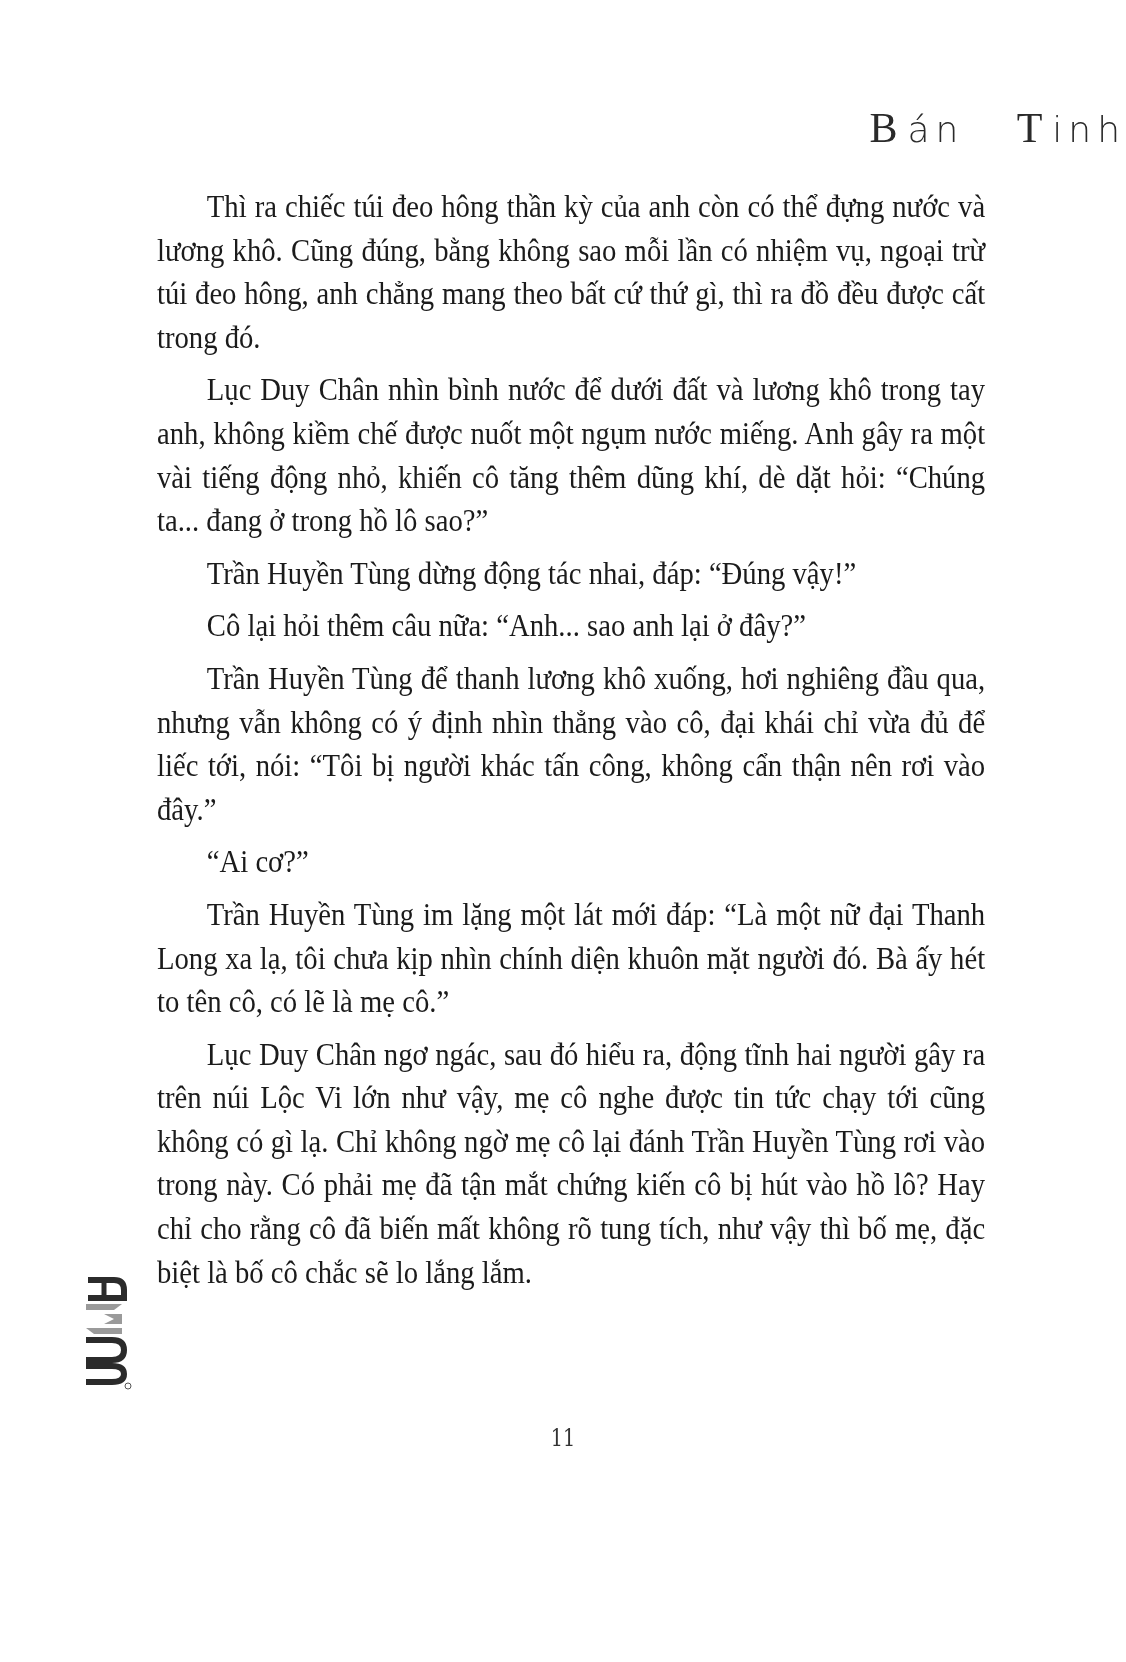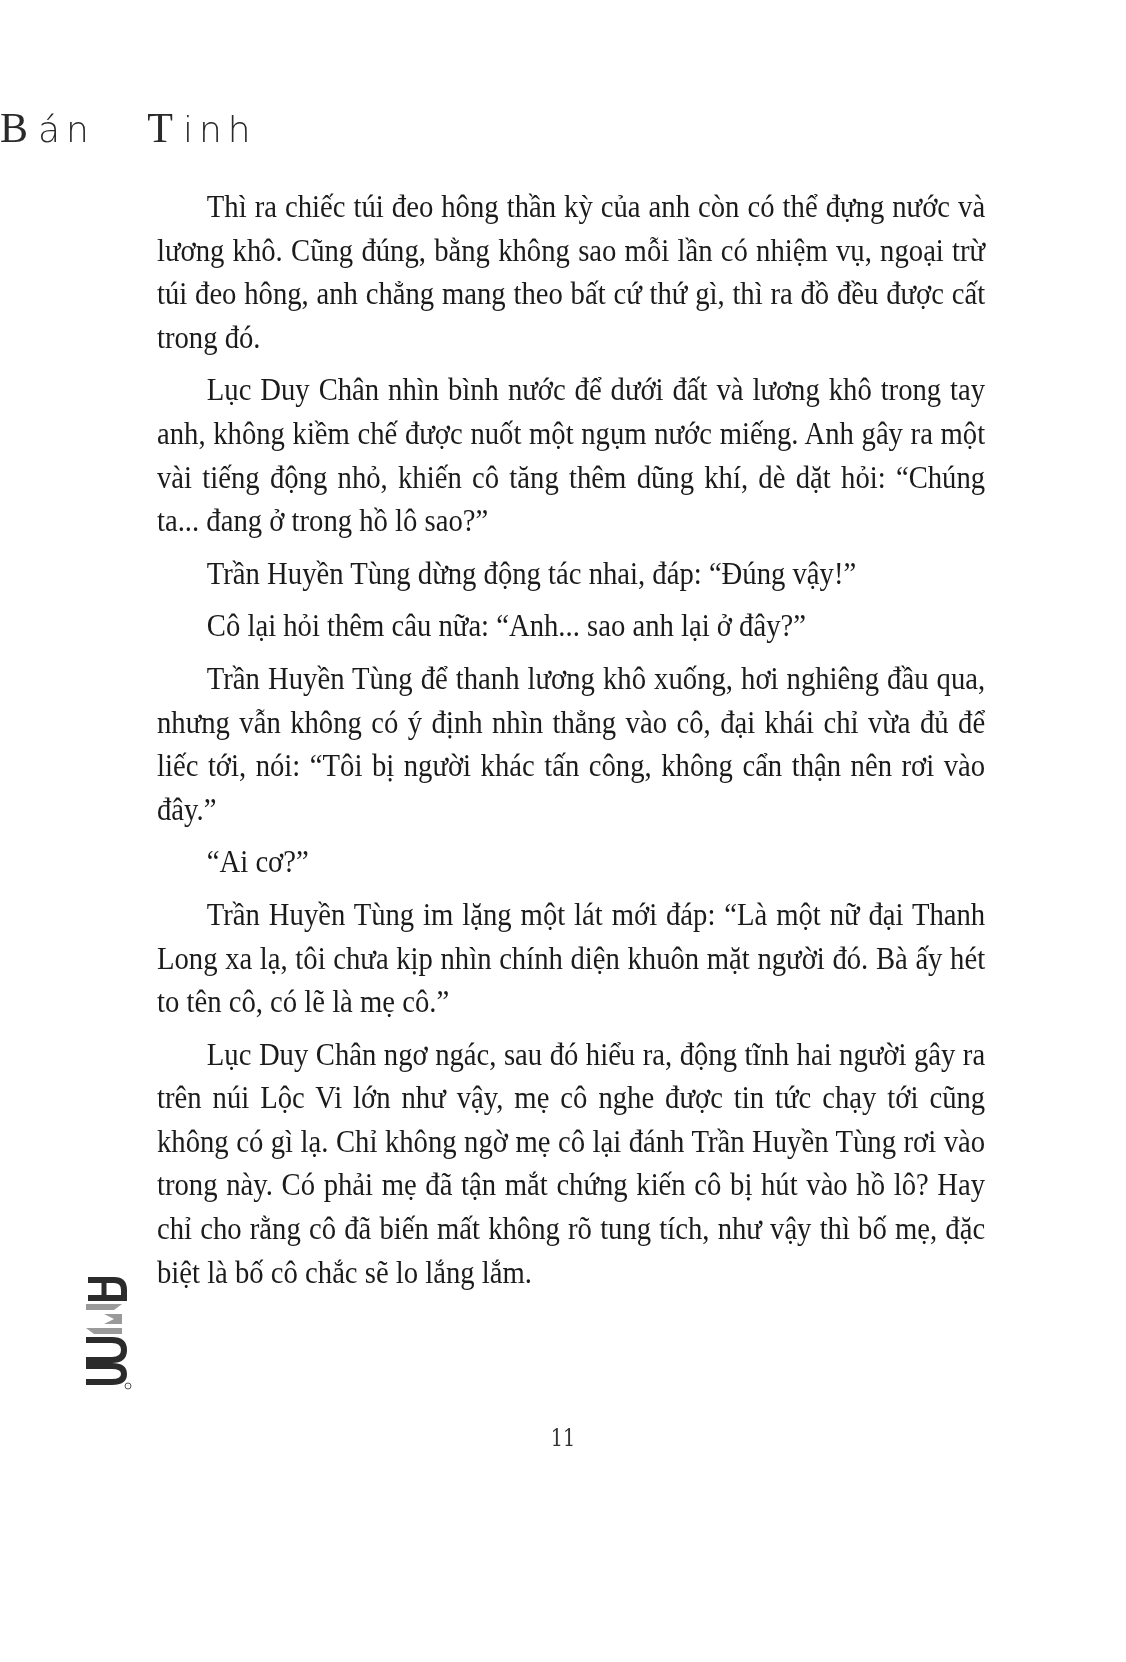--- a/index.html
+++ b/index.html
@@ -6,7 +6,7 @@
   body { width: 1126px; height: 1662px; position: relative; overflow: hidden; }
   .page { position: absolute; left: 0; top: 0; width: 1126px; height: 1662px; background: #ffffff; }
   .running-title {
-    position: absolute; top: 104px; left: 0; width: 1126px; text-align: left;
+    position: absolute; top: 104px; left: 0; width: 1126px; text-align: right;
     font-family: "DejaVu Sans", sans-serif; font-weight: 200; font-size: 36px;
     letter-spacing: 6px; color: #2a2a2a;
   }

